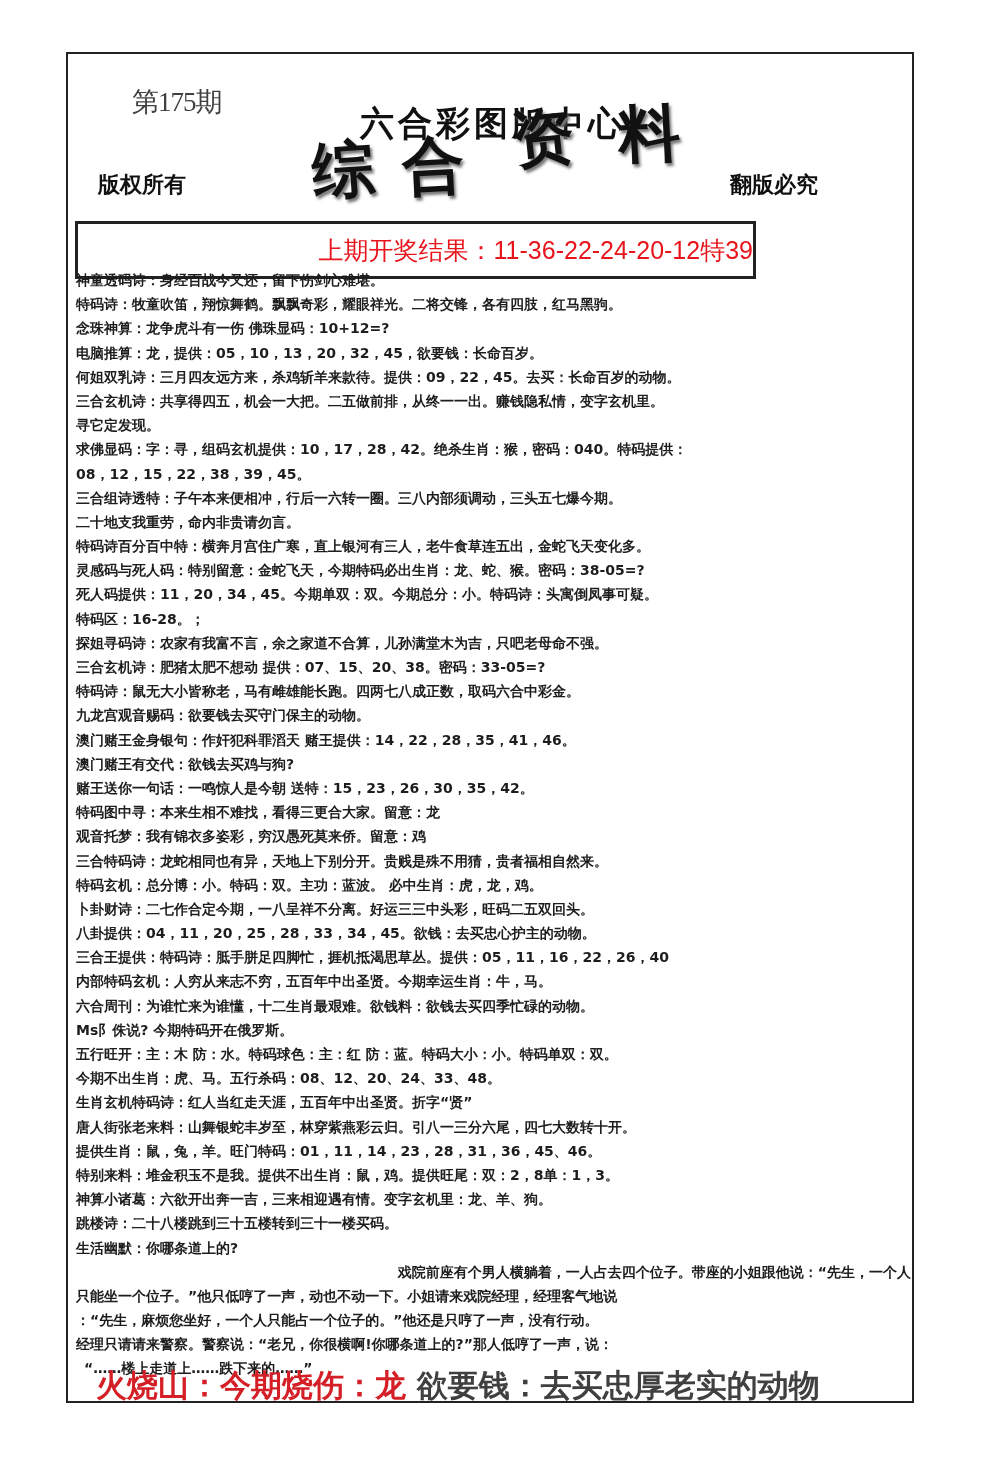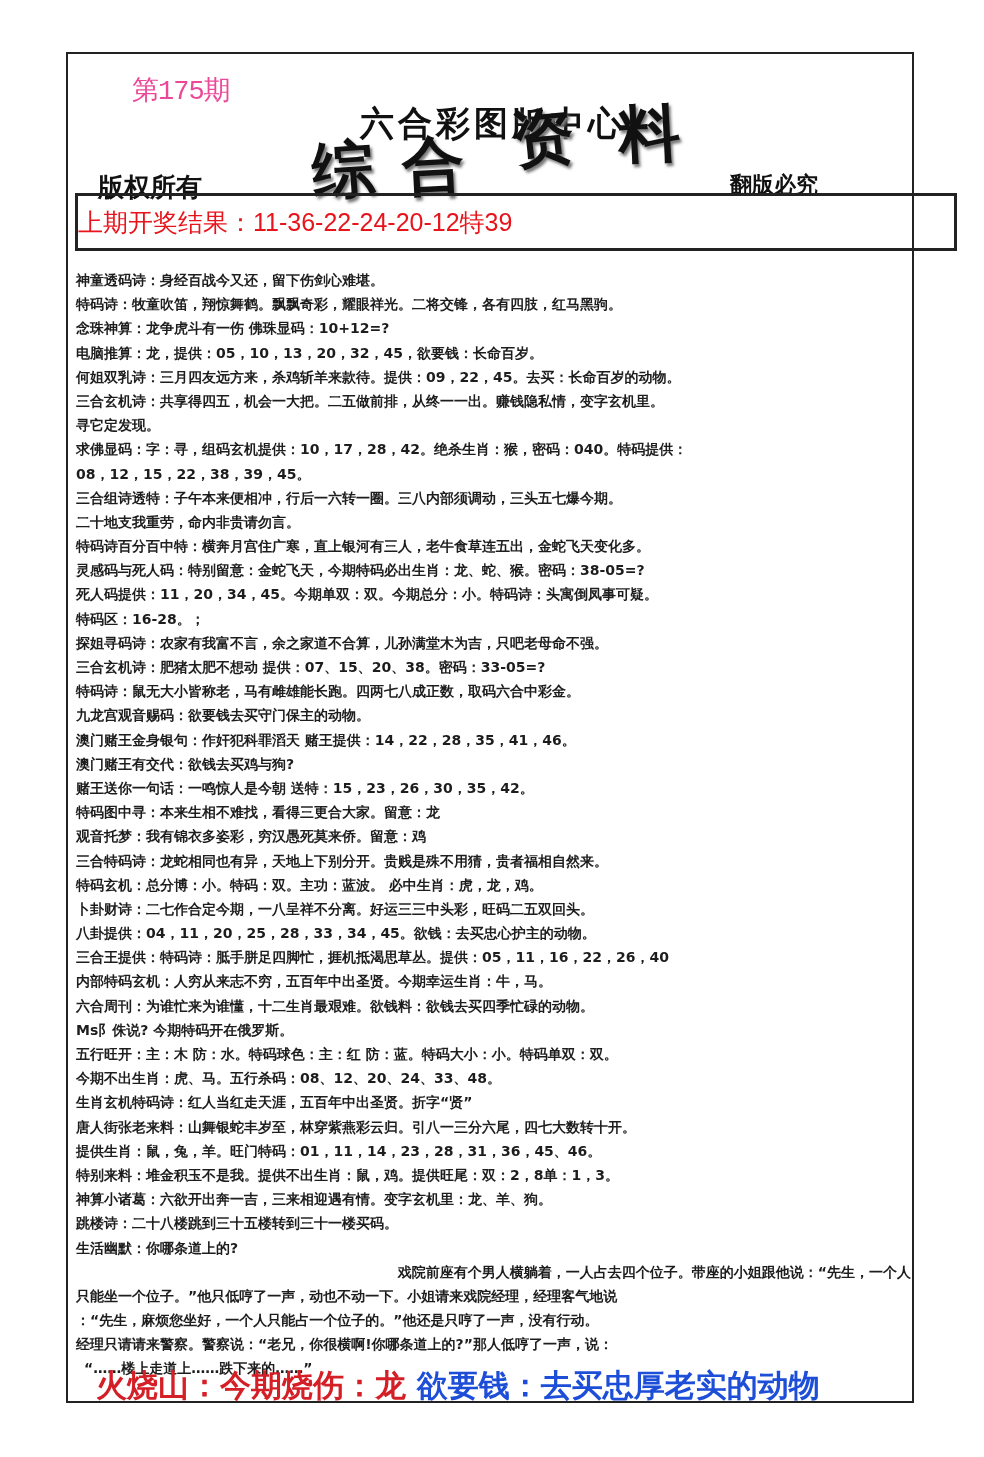--- a/index.html
+++ b/index.html
@@ -9,8 +9,8 @@
   .frame { position: absolute; left: 66px; top: 52px; width: 848px; height: 1351px;
            border: 2px solid #222; box-sizing: border-box; }
 
-  .issue { position: absolute; left: 132px; top: 72px; font-size: 27px;
-           font-family: Liberation Mono, monospace; color: #ec4899; letter-spacing: -1px; }
+  .issue { position: absolute; left: 132px; top: 84px; font-size: 27px;
+           font-family: Liberation Serif, serif; color: #404040; letter-spacing: -1px; }
 
   .center-title { position: absolute; left: 360px; top: 58px; font-size: 34px; font-weight: bold;
                   letter-spacing: 4px; color: #111; font-family: "DejaVu Sans", sans-serif; margin-top: 43px; }

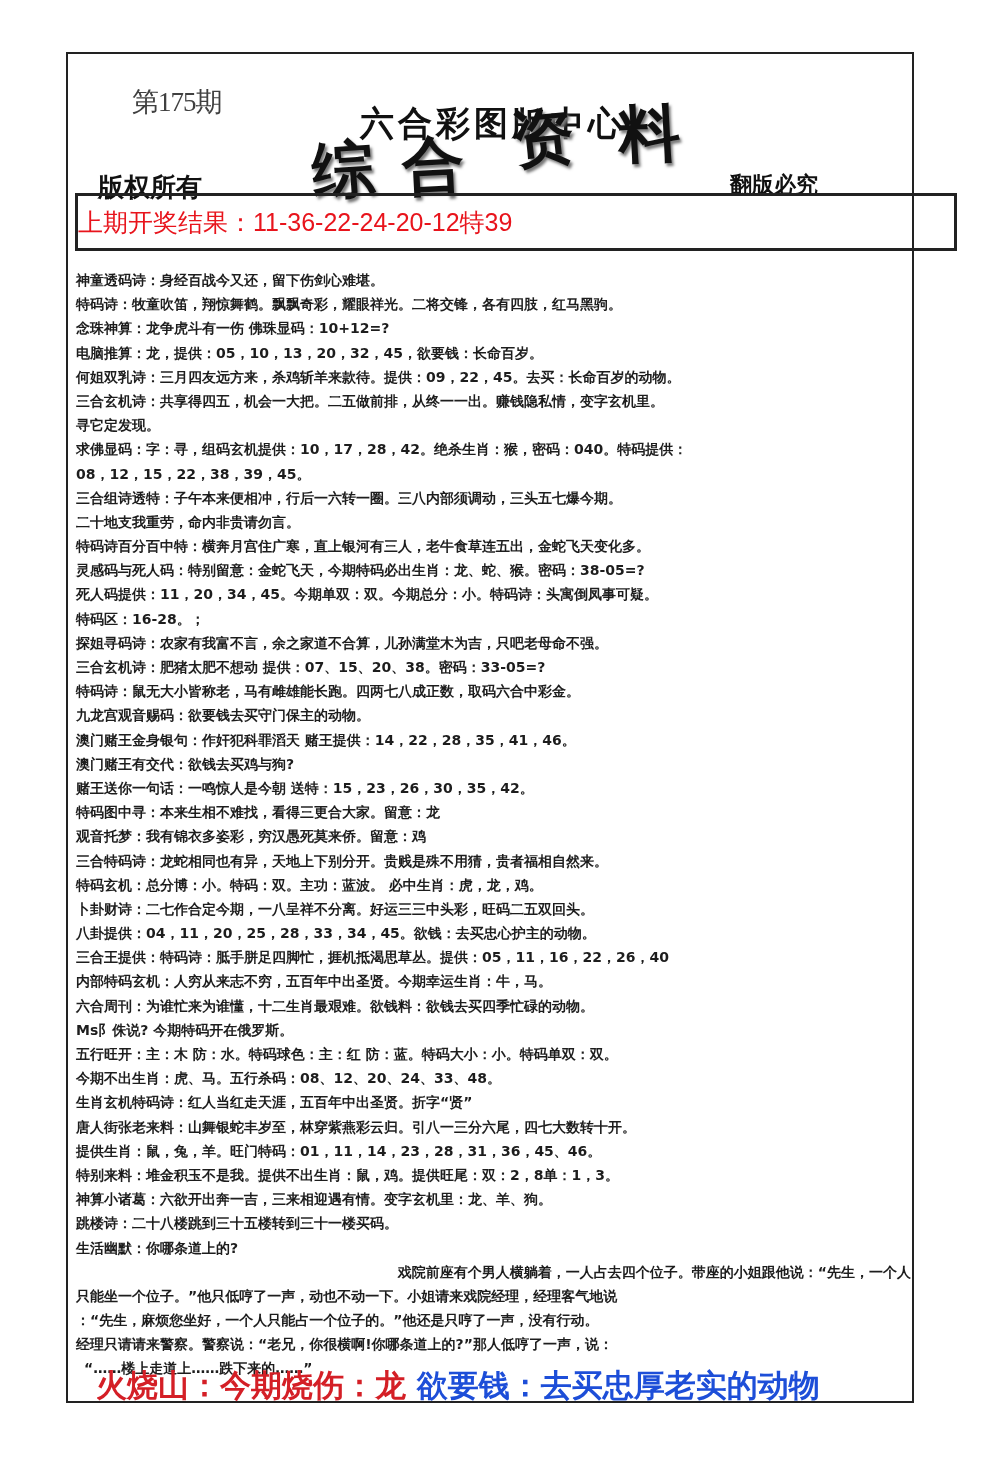--- a/index.html
+++ b/index.html
@@ -22,7 +22,7 @@
   .big.c3 { left: 512px; top: 96px;  transform: rotate(-6deg); }
   .big.c4 { left: 618px; top: 92px;  transform: rotate(-3deg); }
 
-  .copyright-left { position: absolute; left: 98px; top: 170px; font-size: 26px; font-weight: bold; color: #111; }
+  .copyright-left { position: absolute; left: 98px; top: 170px; font-size: 22px; font-weight: bold; color: #111; }
   .copyright-right { position: absolute; left: 730px; top: 170px; font-size: 22px; font-weight: bold; color: #111; }
 
   .result-box { position: absolute; left: 75px; top: 193px; width: 882px; height: 58px;

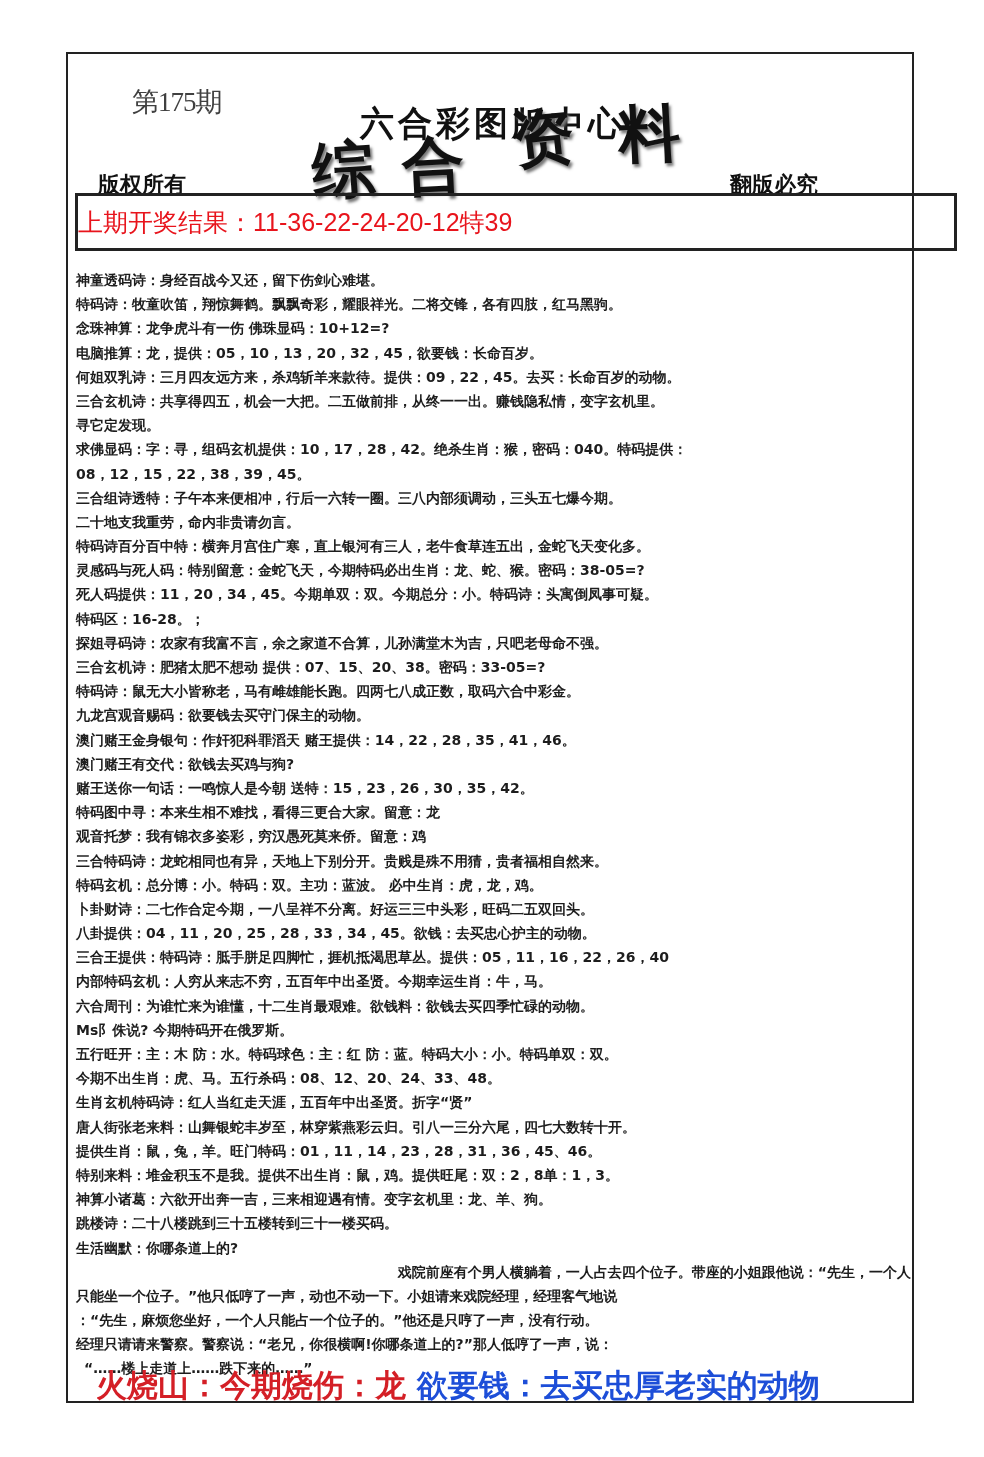--- a/index.html
+++ b/index.html
@@ -25,9 +25,9 @@
   .copyright-left { position: absolute; left: 98px; top: 170px; font-size: 22px; font-weight: bold; color: #111; }
   .copyright-right { position: absolute; left: 730px; top: 170px; font-size: 22px; font-weight: bold; color: #111; }
 
-  .result-box { position: absolute; left: 75px; top: 193px; width: 882px; height: 58px;
+  .result-box { position: absolute; left: 75px; top: 221px; width: 681px; height: 58px;
                 border: 3px solid #222; box-sizing: border-box;
-                display: flex; align-items: center; justify-content: flex-start; }
+                display: flex; align-items: center; justify-content: flex-end; }
   .result-box span { color: #e8141c; font-size: 25px; font-family: "Liberation Sans", sans-serif; letter-spacing: 0px; }
 
   .lines { position: absolute; left: 76px; top: 268px; width: 835px; }

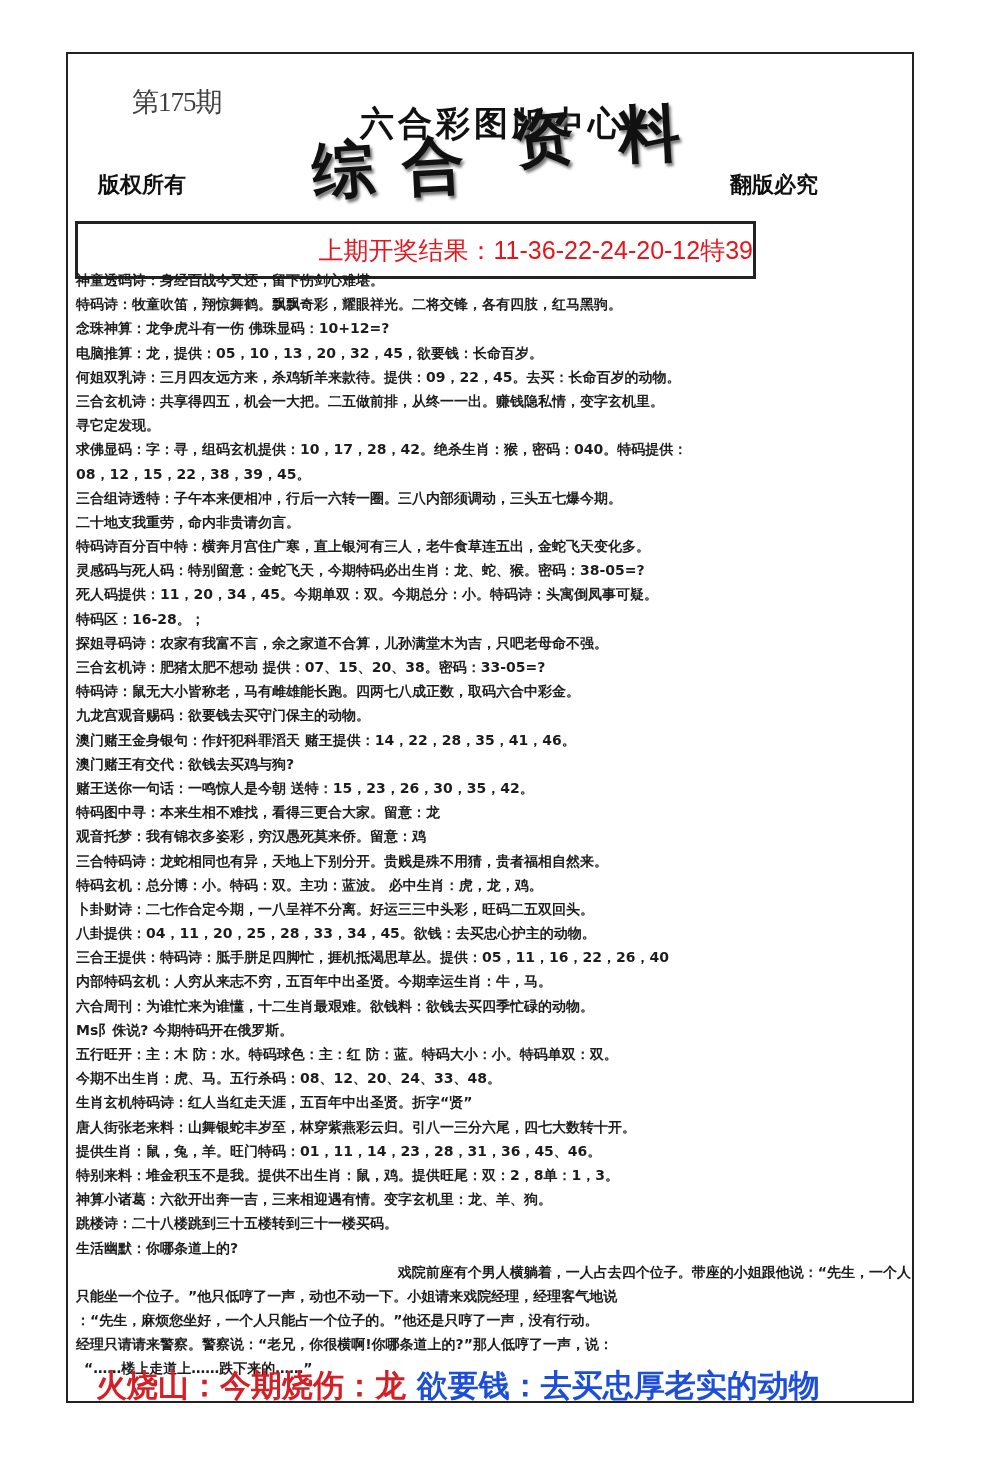--- a/index.html
+++ b/index.html
@@ -37,7 +37,7 @@
   .footer { position: absolute; left: 96px; top: 1365px; font-size: 31px; font-weight: bold;
             font-family: "DejaVu Serif", serif; white-space: nowrap; letter-spacing: 0px; }
   .footer .red { color: #d41f26; }
-  .footer .green { color: #1d4ed8; }
+  .footer .green { color: #404040; }
 </style>
 </head>
 <body>

